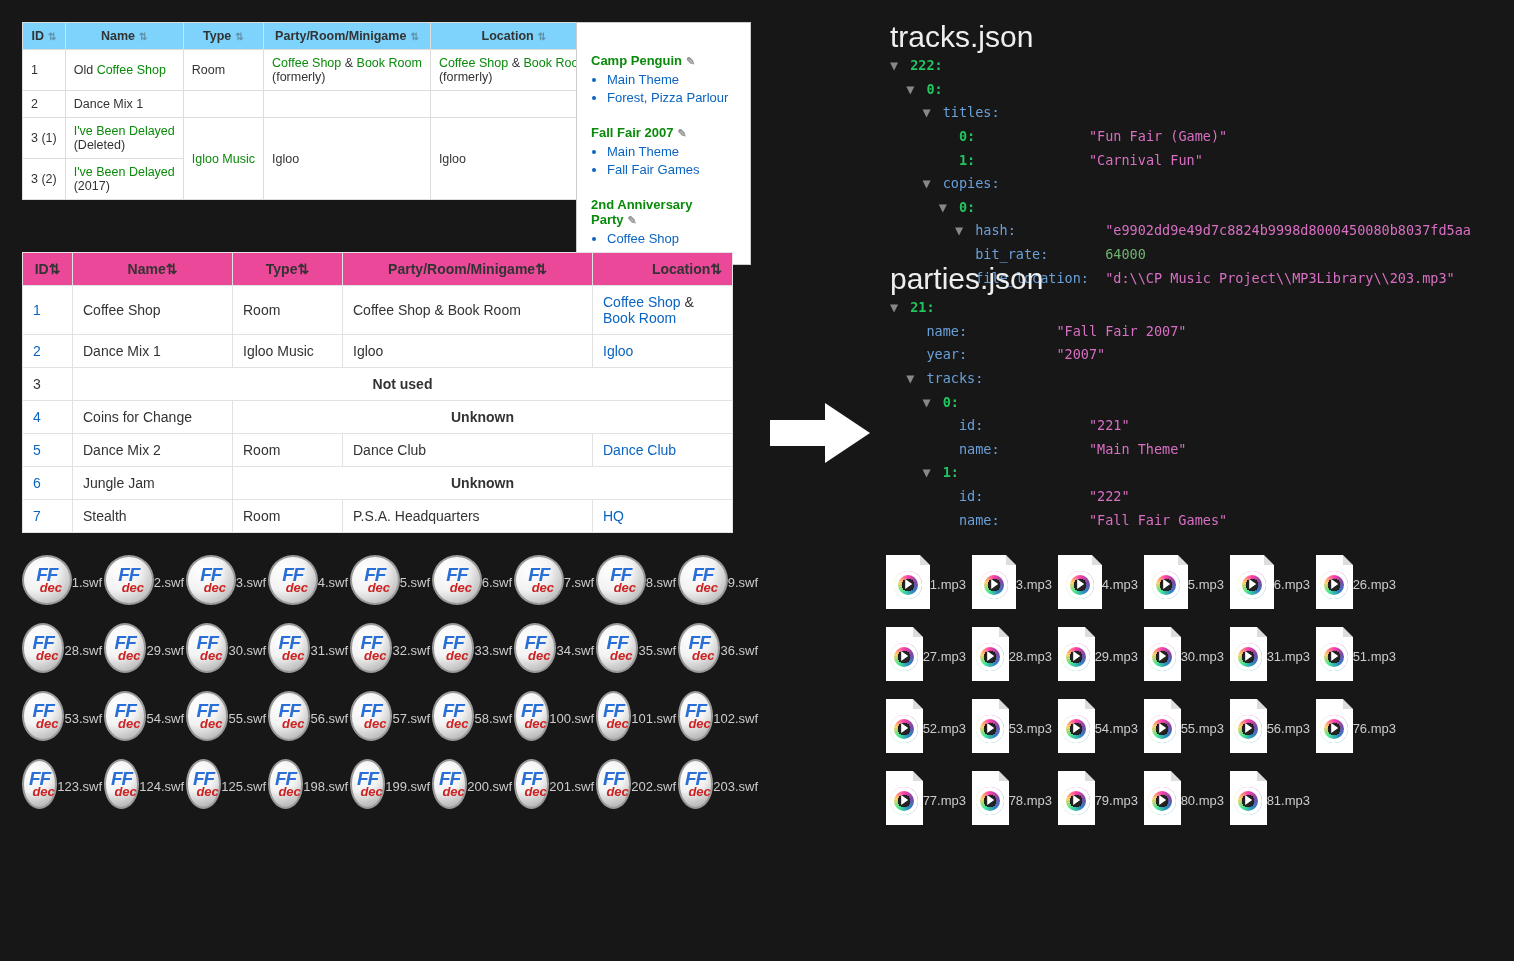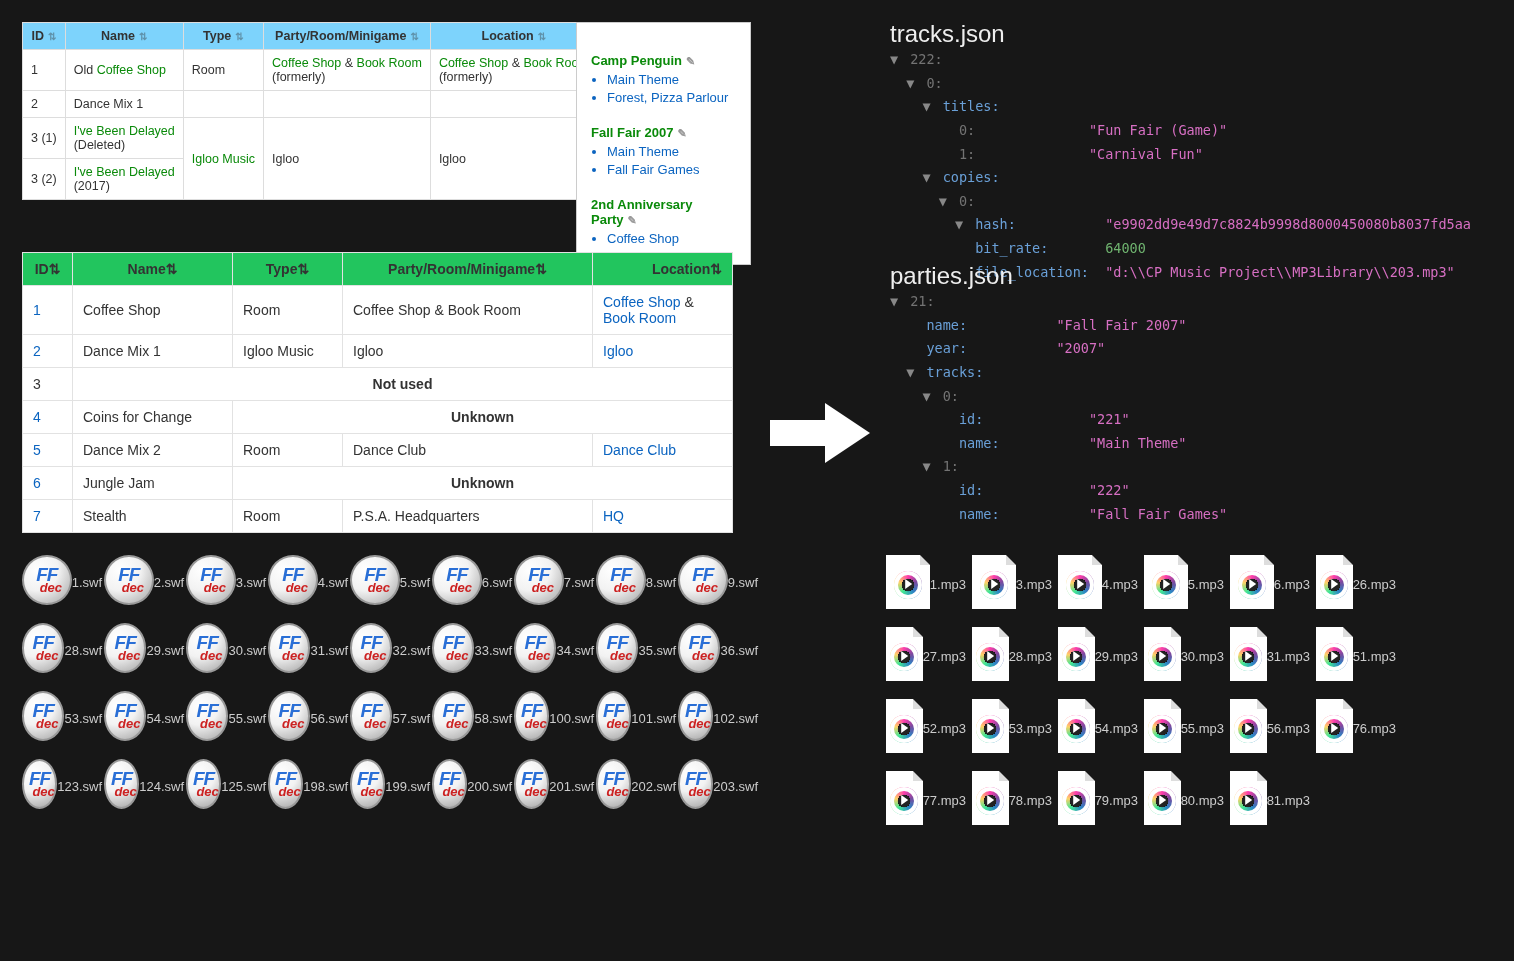--- a/index.html
+++ b/index.html
@@ -178,7 +178,7 @@
   
   .json-title {
     font-family: "Segoe UI", Arial, sans-serif;
-    font-size: 24px;
+    font-size: 30px;
     color: #eee;
   }
   .json-tree {

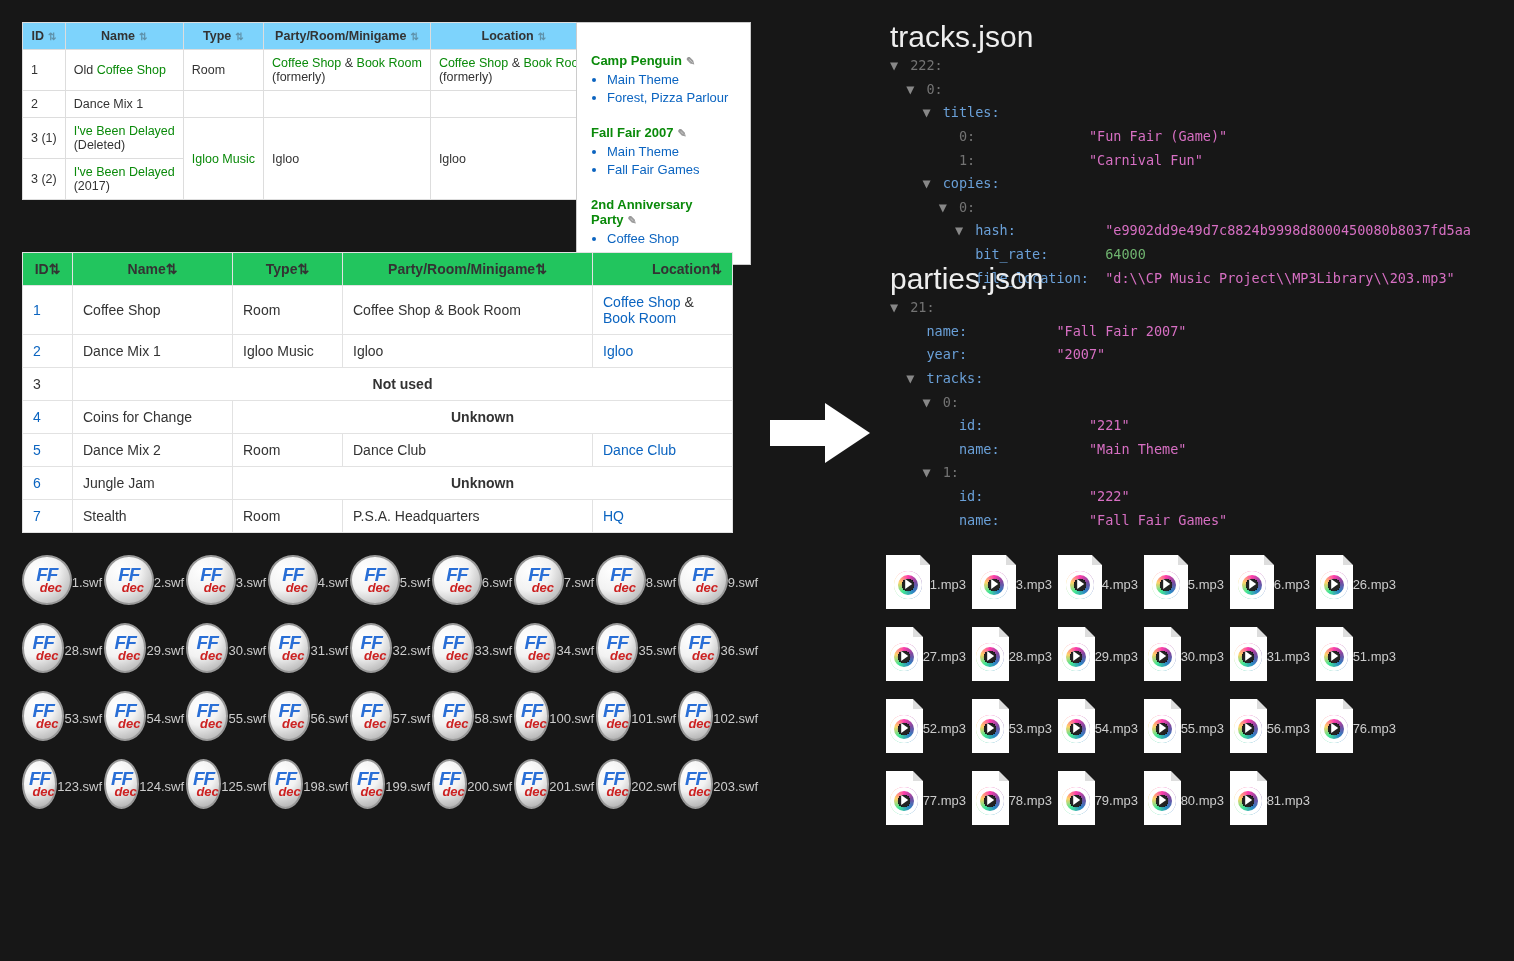--- a/index.html
+++ b/index.html
@@ -189,7 +189,7 @@
   }
   .json-tree .row { white-space: pre; }
   .tri { color:#888; display:inline-block; width:12px; }
-  .k-num { color:#737373; }      
+  .k-num { color:#22c55e;font-weight:bold; }      
   .k-name { color:#6aa0d8; }     
   .v-str { color:#d76fc3; }      
   .v-num { color:#6fb36f; }      

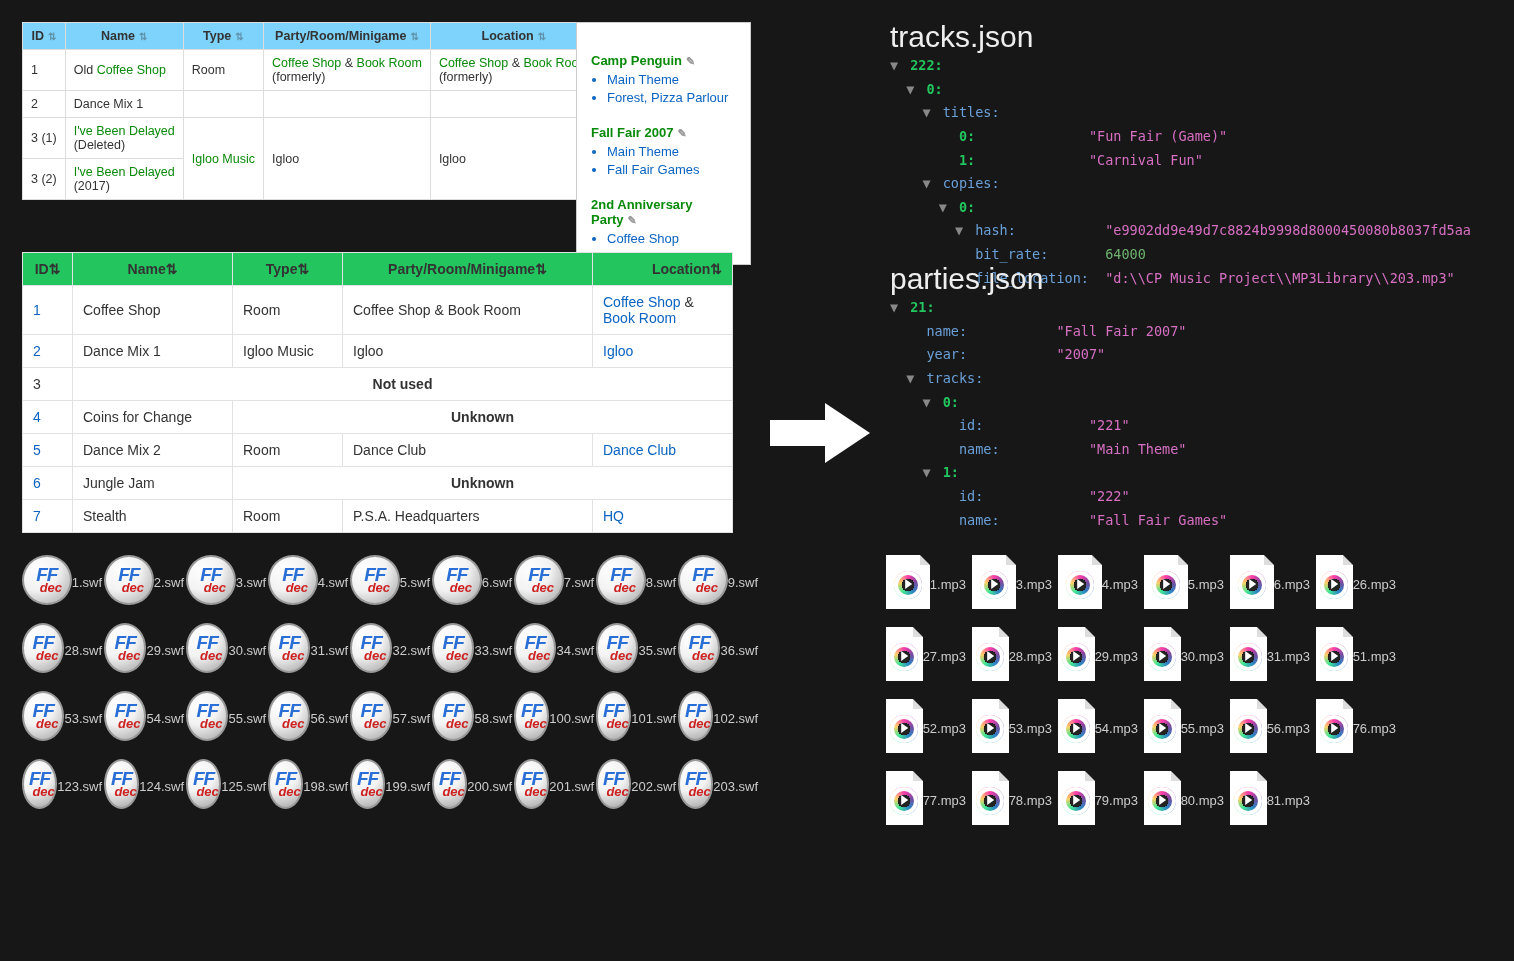--- a/index.html
+++ b/index.html
@@ -93,7 +93,7 @@
   .wiki-table2 th {
     font-weight: bold;
     text-align: center;
-    background: #22c55e;
+    background: #ec4899;
   }
   .wiki-table2 .center { text-align: center; font-weight: bold; }
 

